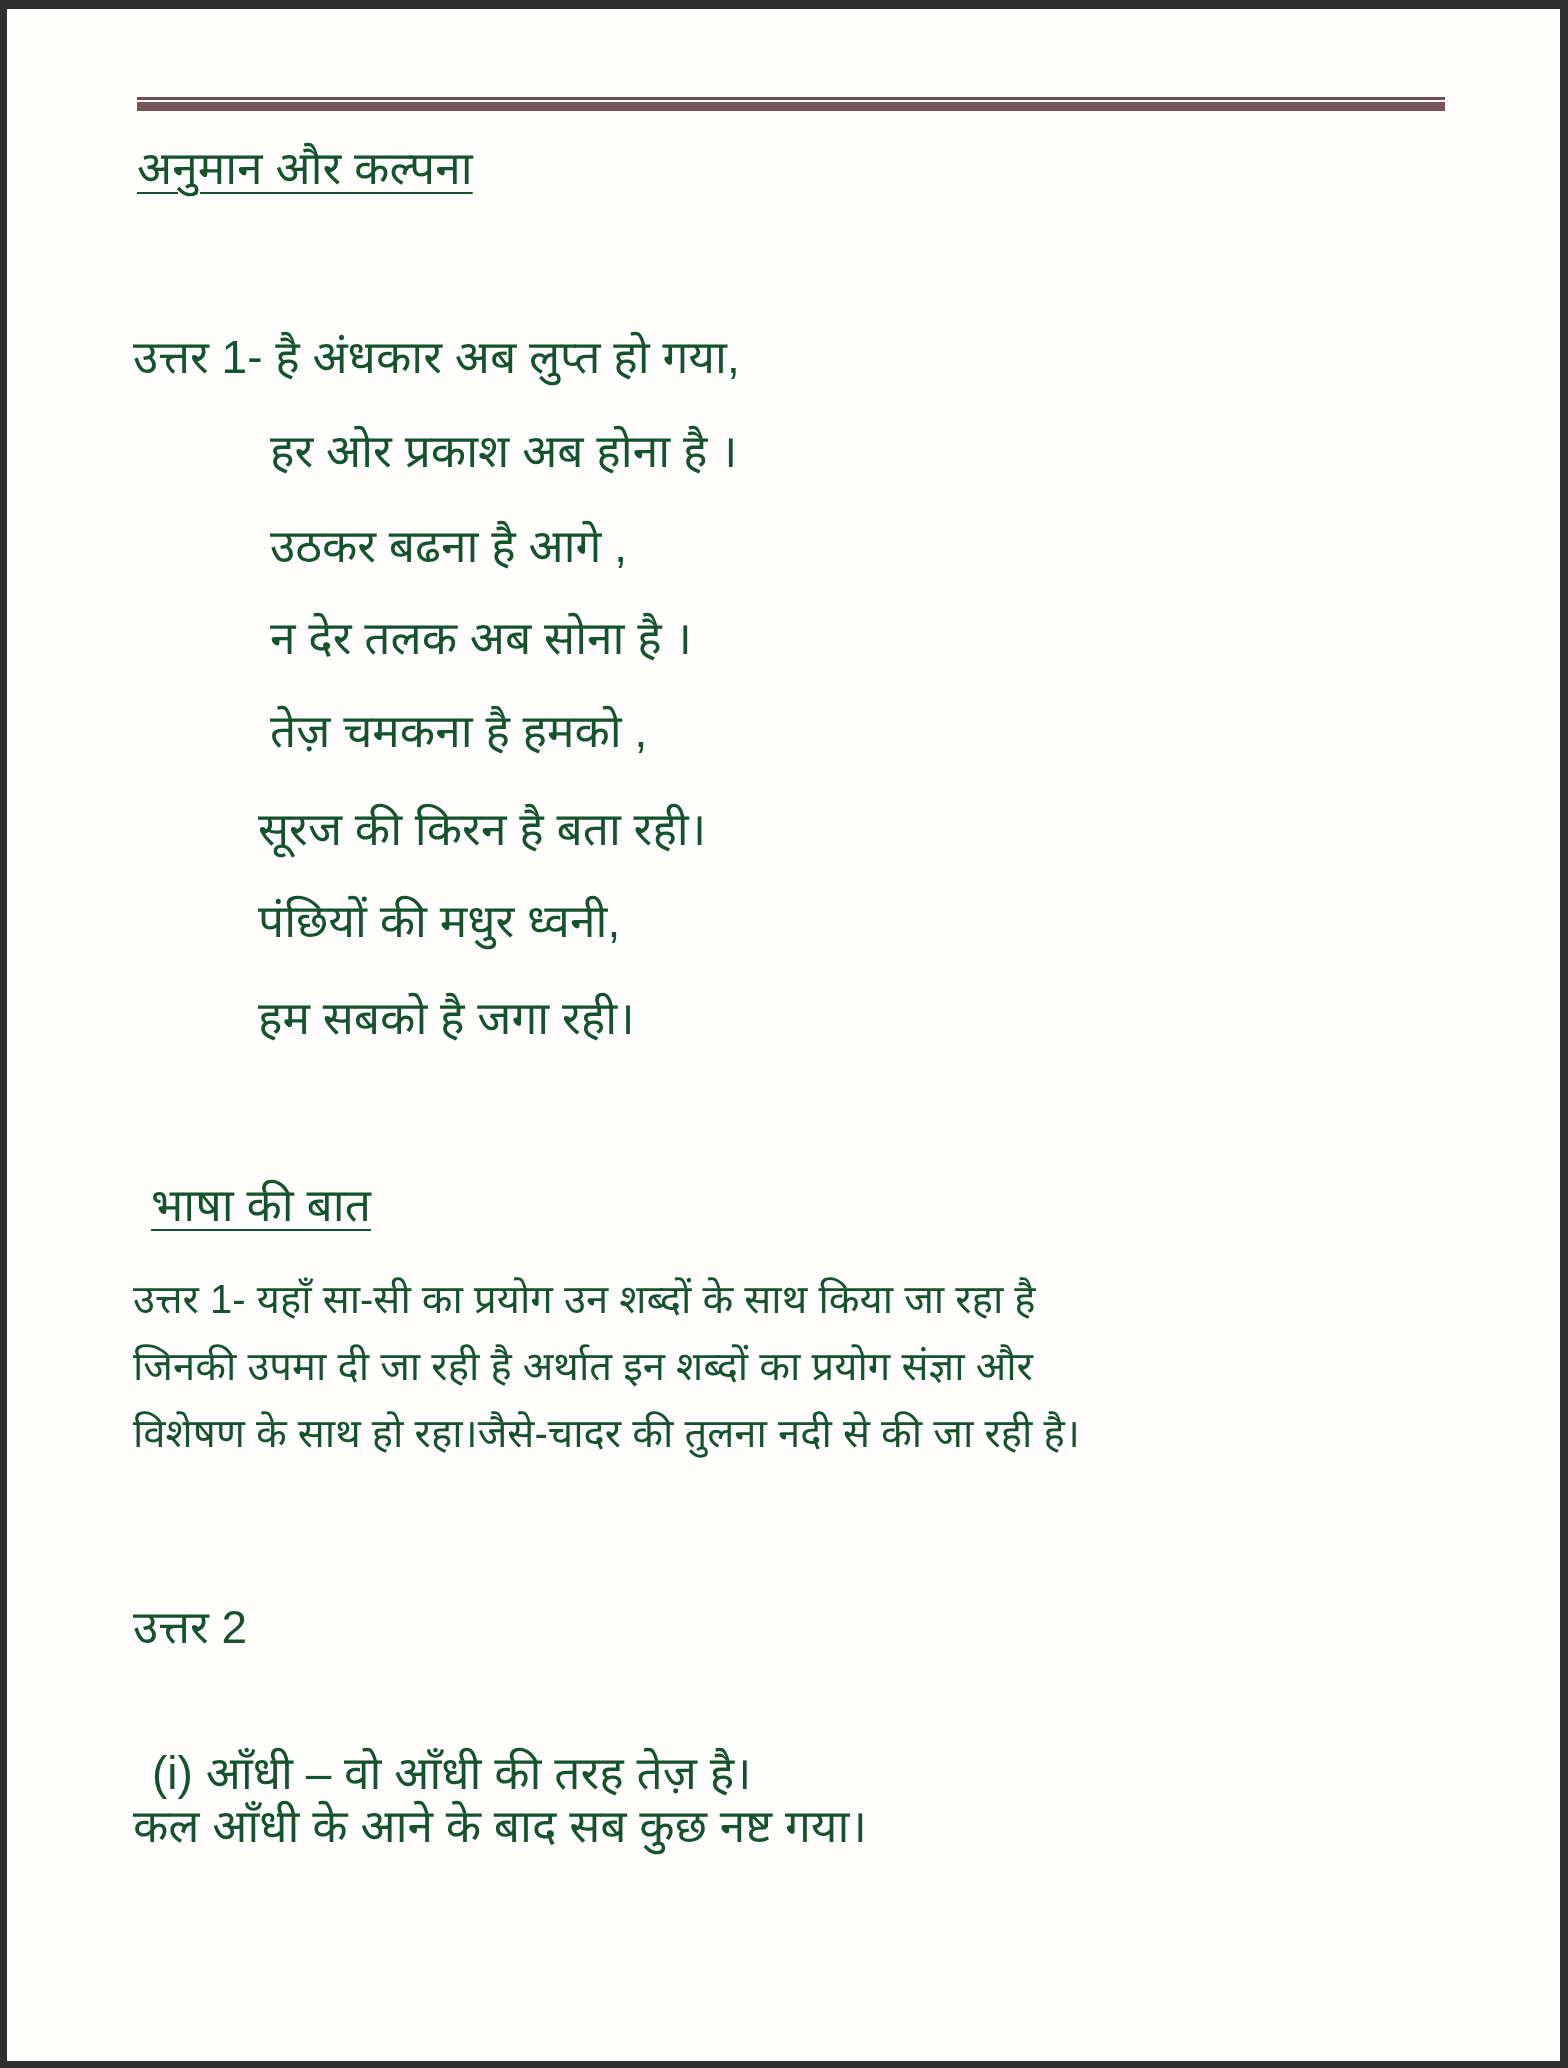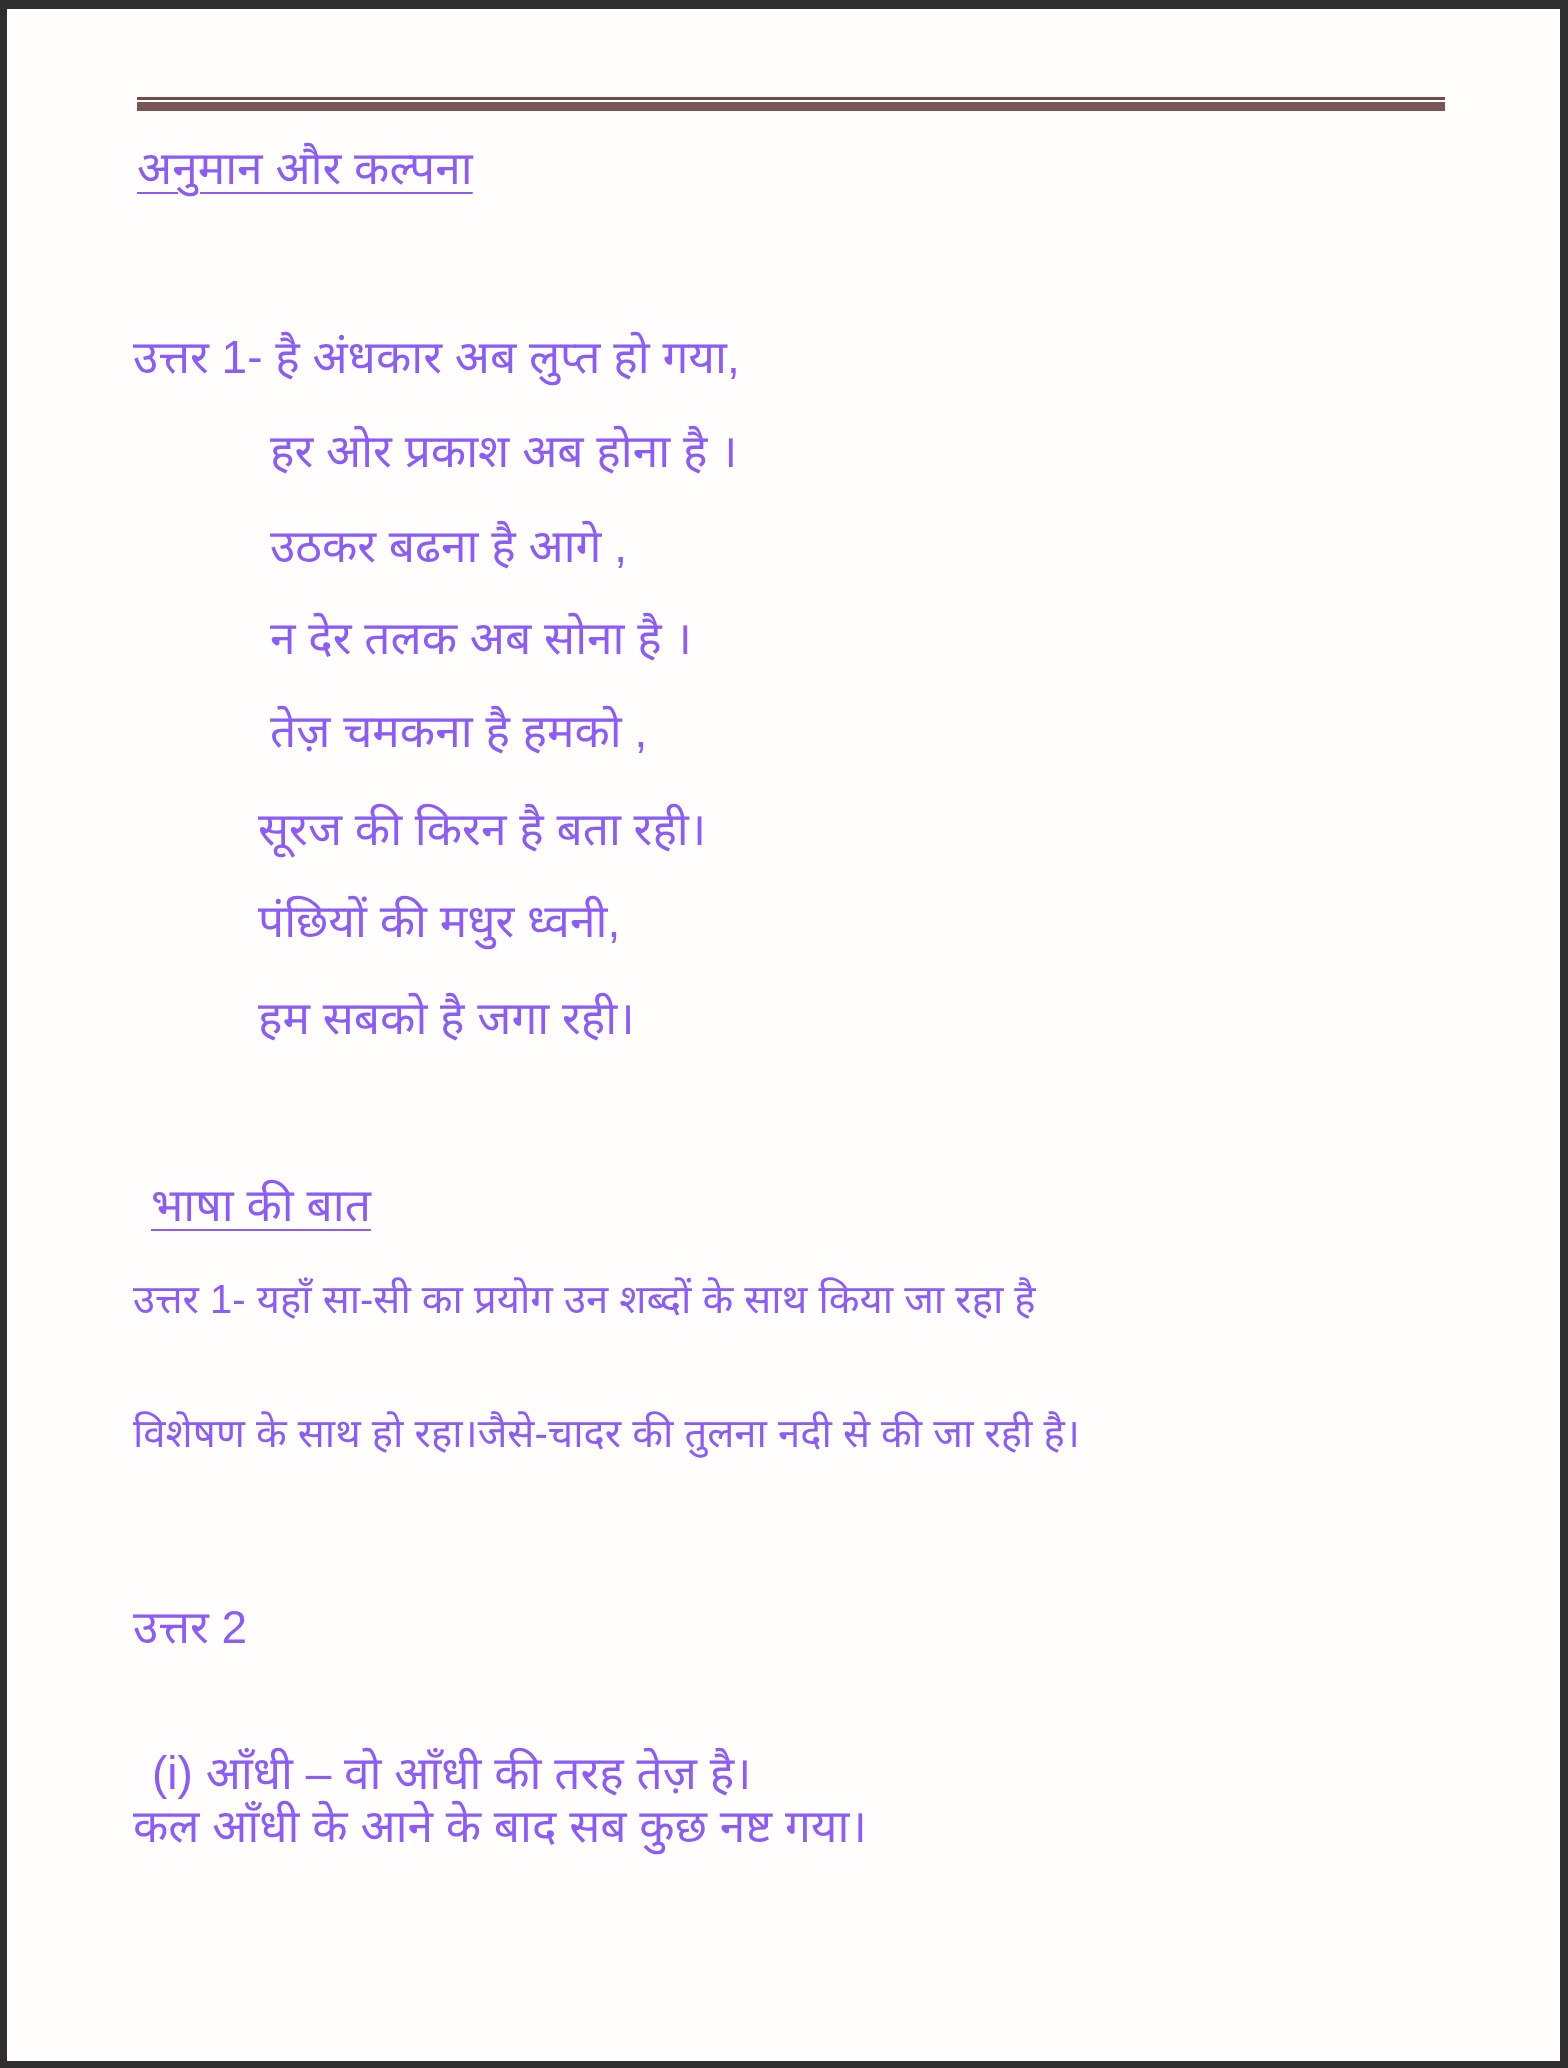--- a/index.html
+++ b/index.html
@@ -40,7 +40,7 @@
     .line {
       position: absolute;
       white-space: nowrap;
-      color: #8b5cf6;
+      color: #14532d;
       font-size: 46px;
       line-height: 60px;
       letter-spacing: 0;

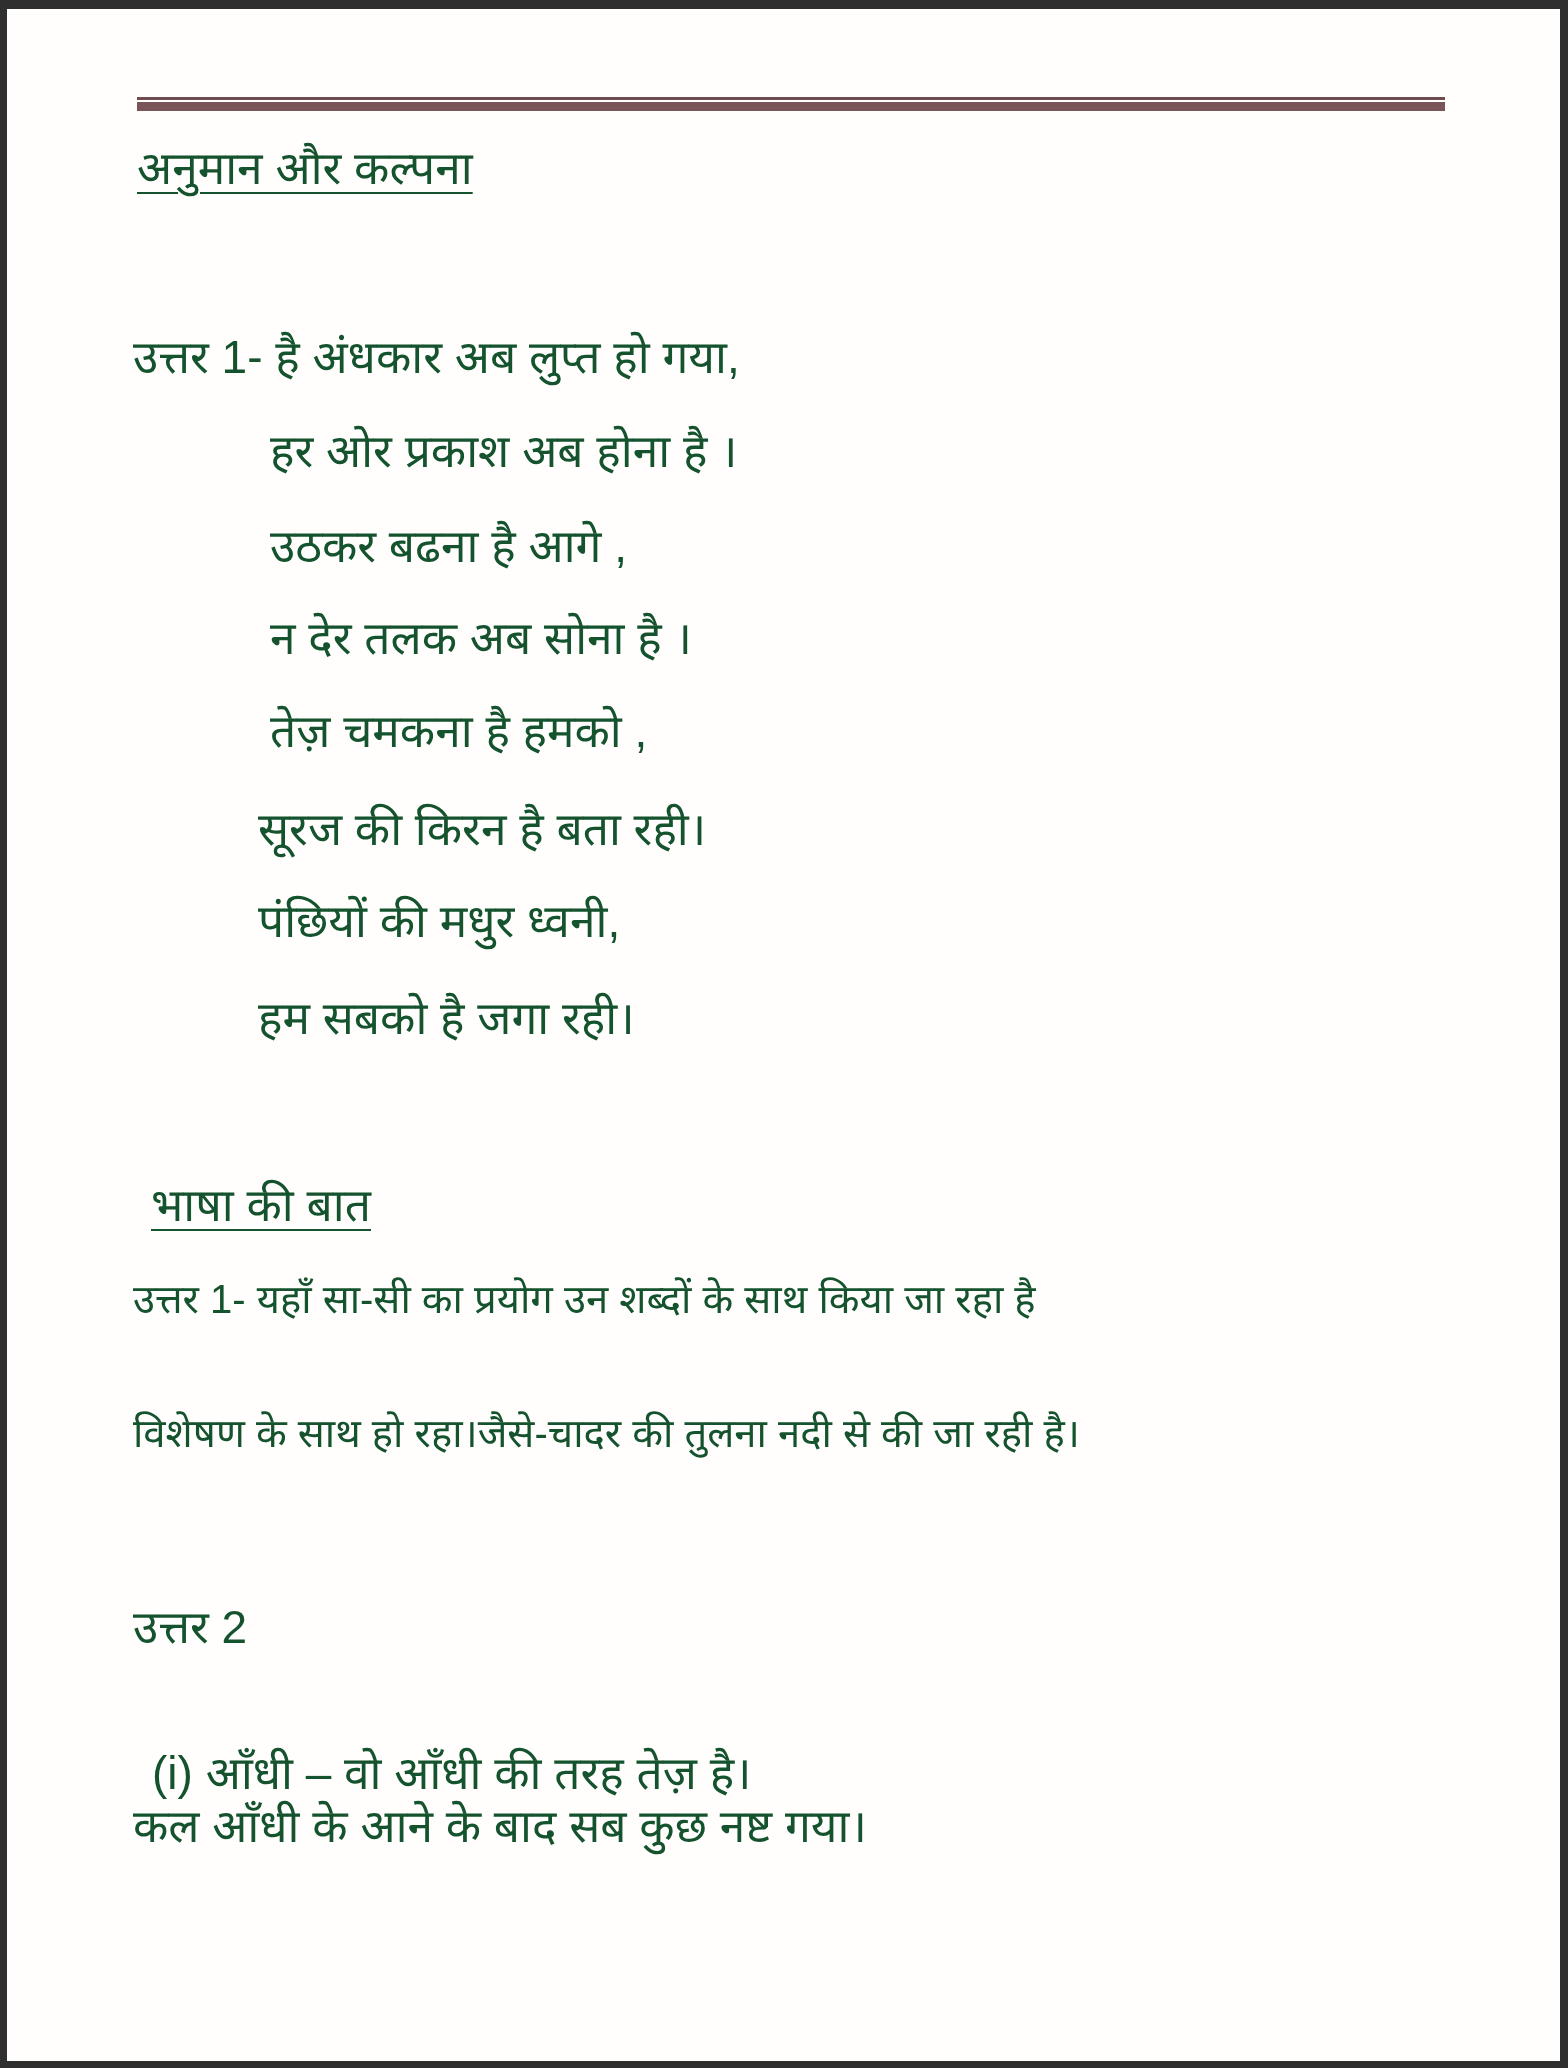--- a/index.html
+++ b/index.html
@@ -75,6 +75,7 @@
   <div class="line heading" style="left:144px; top:1166px;">भाषा की बात</div>
 
   <div class="line para" style="left:126px; top:1260px;">उत्तर 1- यहाँ सा-सी का प्रयोग उन शब्दों के साथ किया जा रहा है</div>
+  <div class="line para" style="left:126px; top:1327px;">जिनकी उपमा दी जा रही है अर्थात इन शब्दों का प्रयोग संज्ञा और</div>
   <div class="line para" style="left:126px; top:1394px;">विशेषण के साथ हो रहा।जैसे-चादर की तुलना नदी से की जा रही है।</div>
 
   <div class="line" style="left:126px; top:1588px;">उत्तर 2</div>

